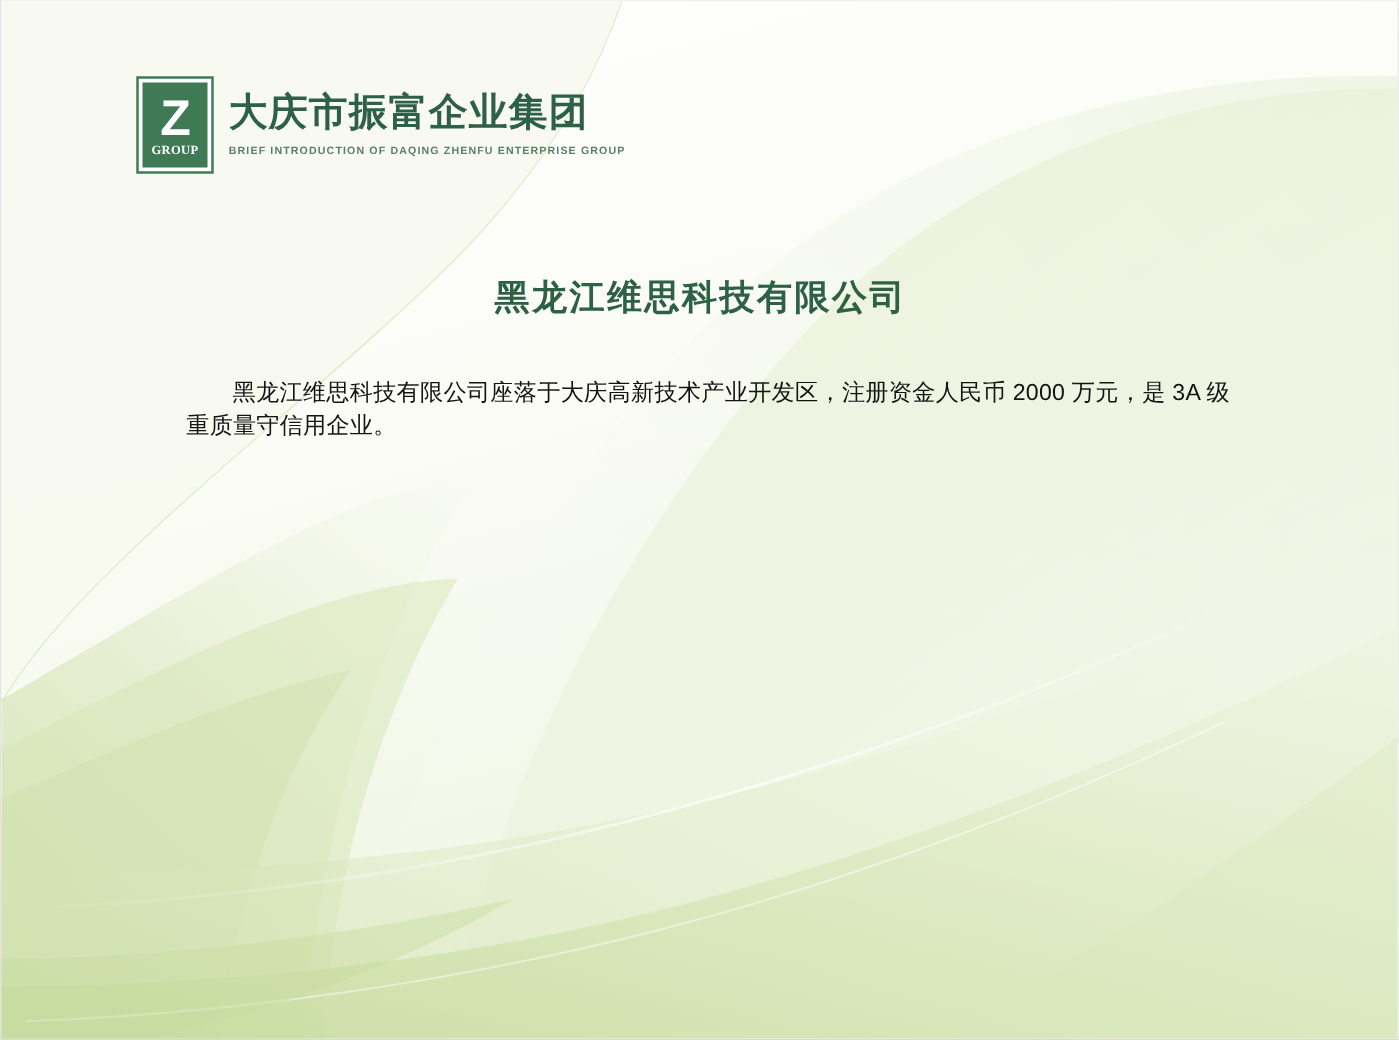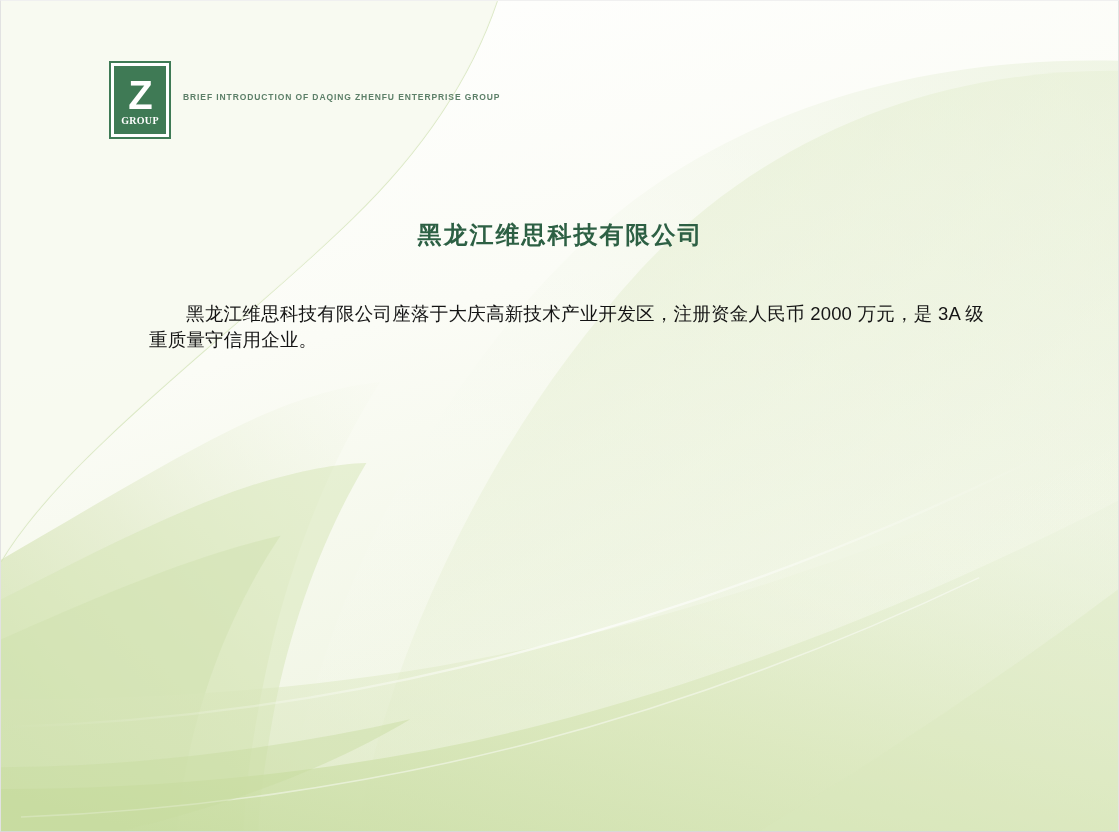--- a/index.html
+++ b/index.html
@@ -230,6 +230,7 @@
       </div>
     </div>
     <div id="logo-text">
+      <div id="brand-cn">大庆市振富企业集团</div>
       <div id="brand-en">BRIEF INTRODUCTION OF DAQING ZHENFU ENTERPRISE GROUP</div>
     </div>
   </div>

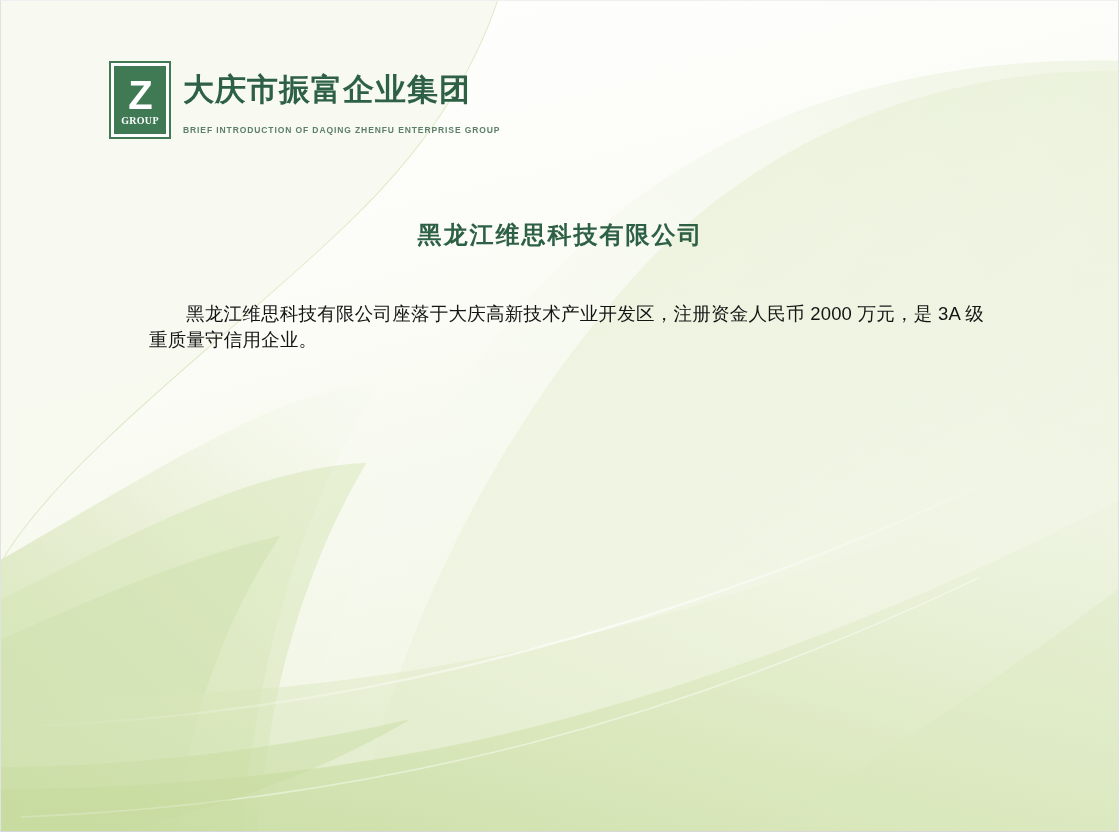--- a/index.html
+++ b/index.html
@@ -102,7 +102,7 @@
     font-weight: 700;
     font-size: 8.5px;
     letter-spacing: 0.9px;
-    margin-top: 18px;
+    margin-top: 8px;
     white-space: nowrap;
   }
 

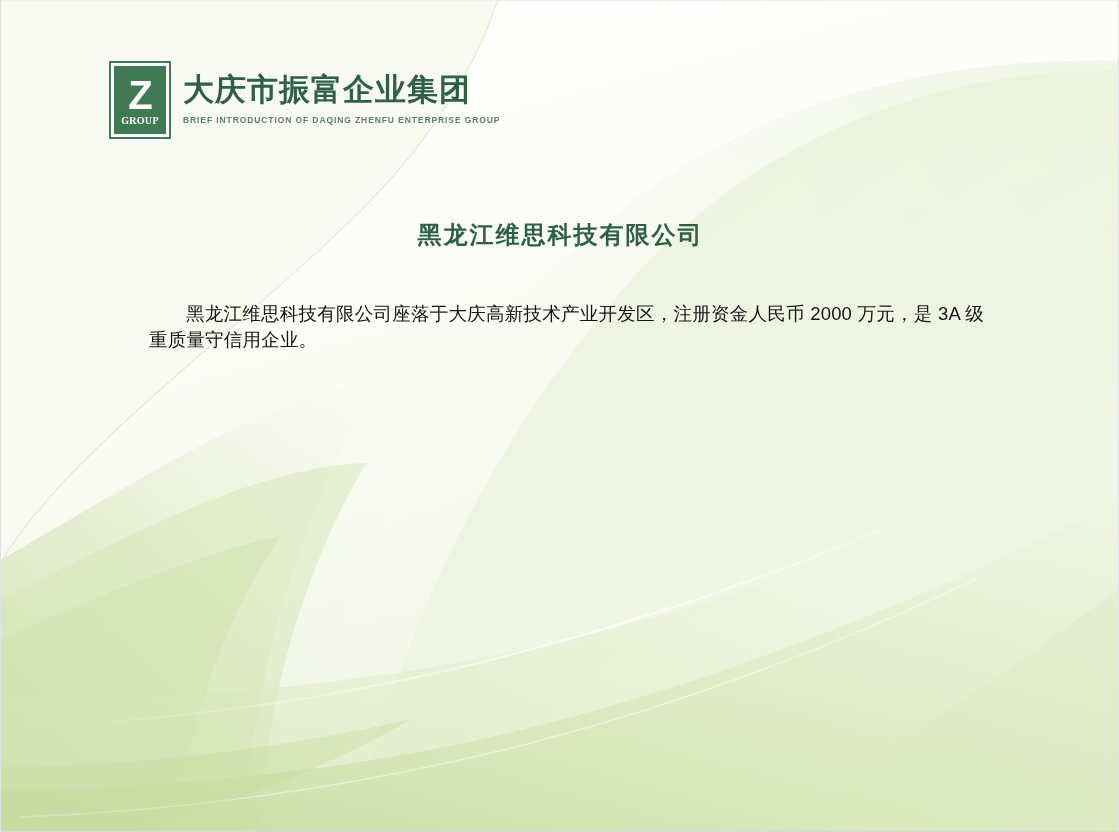--- a/index.html
+++ b/index.html
@@ -123,7 +123,7 @@
     color: #2d6044;
     font-family: "Liberation Sans", "DejaVu Sans", sans-serif;
     font-weight: 700;
-    font-size: 24px;
+    font-size: 28px;
     letter-spacing: 2px;
   }
   #body-text {

